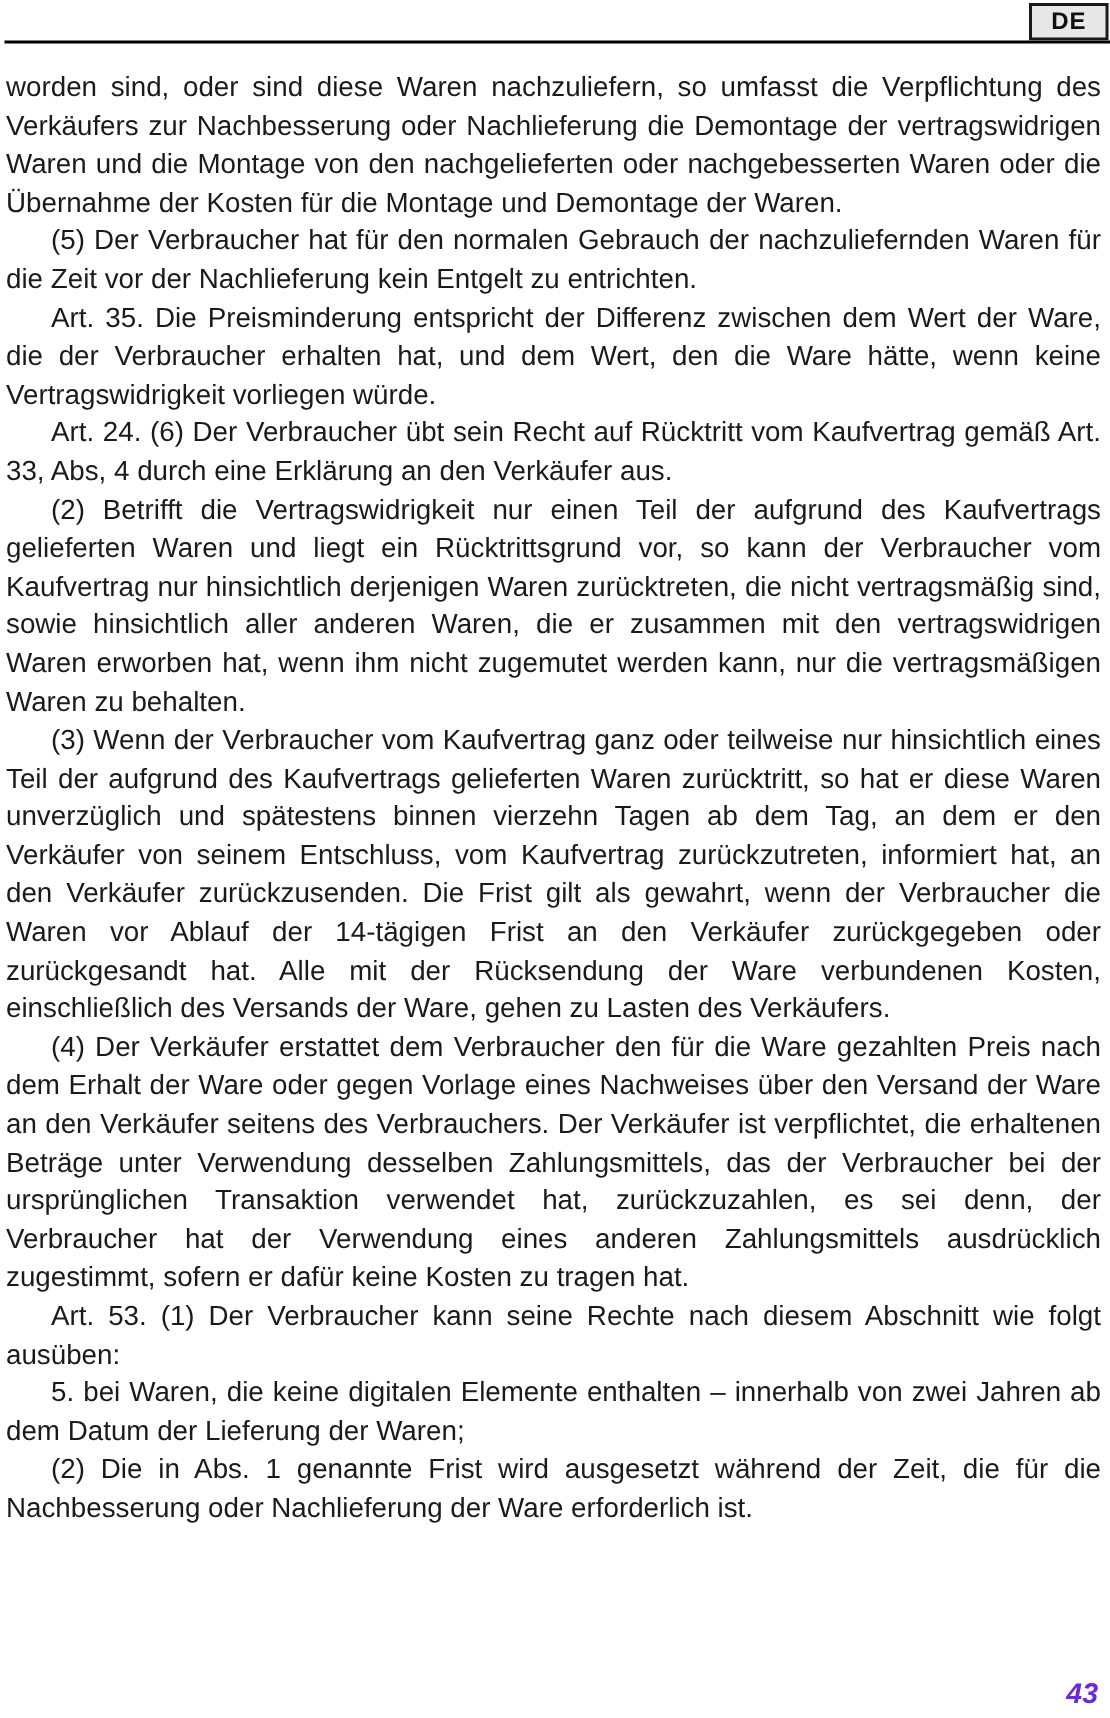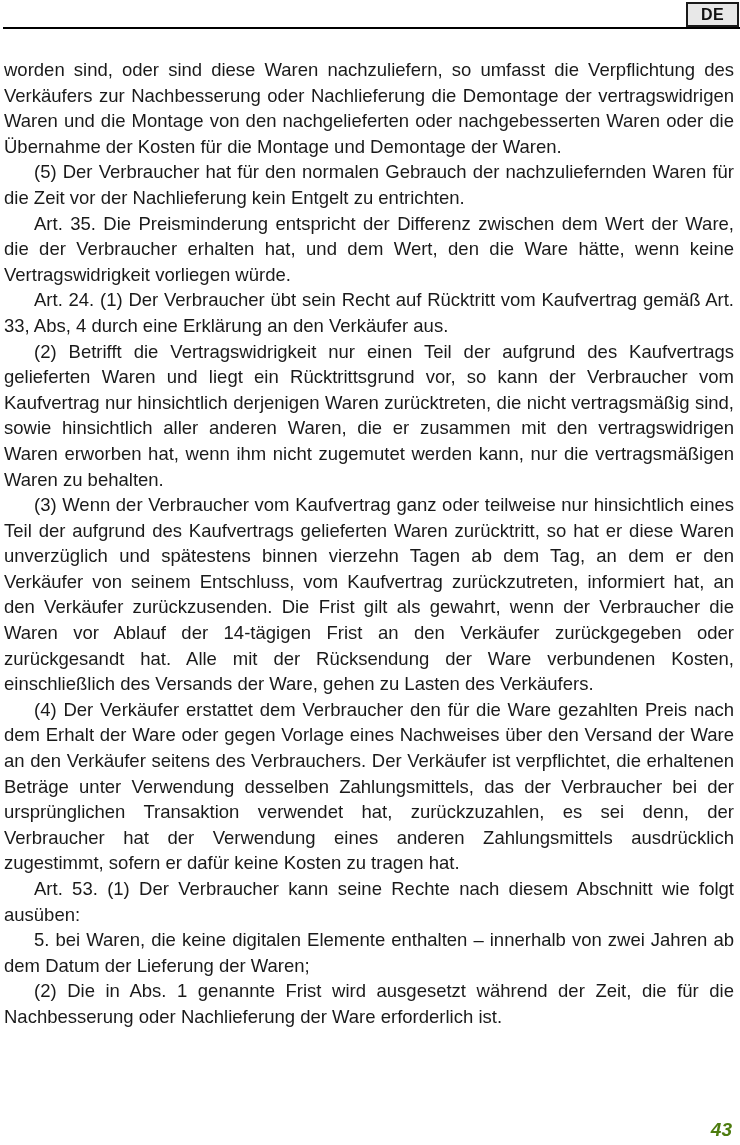--- a/index.html
+++ b/index.html
@@ -47,7 +47,7 @@
     letter-spacing: 0.5px;
   }
   .document-body {
-    padding: 28px 6px 0 4px;
+    padding: 16px 6px 0 4px;
   }
   .document-body p {
     margin: 0;

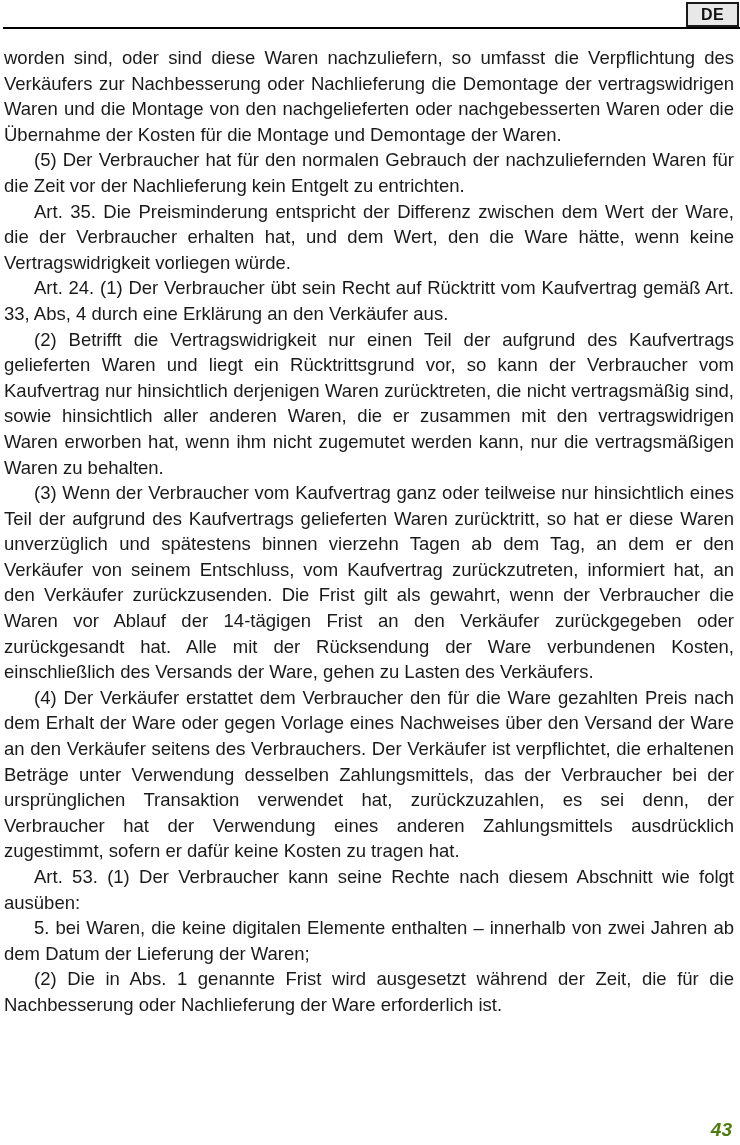--- a/index.html
+++ b/index.html
@@ -88,7 +88,7 @@
       <p class=""><span>worden sind, oder sind diese Waren nachzuliefern, so umfasst die Verpflichtung des Verkäufers zur Nachbesserung oder Nachlieferung die Demontage der vertragswidrigen Waren und die Montage von den nachgelieferten oder nachgebesserten Waren oder die Übernahme der Kosten für die Montage und Demontage der Waren.</span></p>
       <p class="indent"><span>(5) Der Verbraucher hat für den normalen Gebrauch der nachzuliefernden Waren für die Zeit vor der Nachlieferung kein Entgelt zu entrichten.</span></p>
       <p class="indent"><strong>Art. 35</strong><span>. Die Preisminderung entspricht der Differenz zwischen dem Wert der Ware, die der Verbraucher erhalten hat, und dem Wert, den die Ware hätte, wenn keine Vertragswidrigkeit vorliegen würde.</span></p>
-      <p class="indent"><strong>Art. 24.</strong><span> (1) Der Verbraucher übt sein Recht auf Rücktritt vom Kaufvertrag gemäß Art. 33, Abs, 4 durch eine Erklärung an den Verkäufer aus.</span></p>
+      <p class="indent"><strong>Art. 24.</strong><span> (6) Der Verbraucher übt sein Recht auf Rücktritt vom Kaufvertrag gemäß Art. 33, Abs, 4 durch eine Erklärung an den Verkäufer aus.</span></p>
       <p class="indent"><span>(2) Betrifft die Vertragswidrigkeit nur einen Teil der aufgrund des Kaufvertrags gelieferten Waren und liegt ein Rücktrittsgrund vor, so kann der Verbraucher vom Kaufvertrag nur hinsichtlich derjenigen Waren zurücktreten, die nicht vertragsmäßig sind, sowie hinsichtlich aller anderen Waren, die er zusammen mit den vertragswidrigen Waren erworben hat, wenn ihm nicht zugemutet werden kann, nur die vertragsmäßigen Waren zu behalten.</span></p>
       <p class="indent"><span>(3) Wenn der Verbraucher vom Kaufvertrag ganz oder teilweise nur hinsichtlich eines Teil der aufgrund des Kaufvertrags gelieferten Waren zurücktritt, so hat er diese Waren unverzüglich und spätestens binnen vierzehn Tagen ab dem Tag, an dem er den Verkäufer von seinem Entschluss, vom Kaufvertrag zurückzutreten, informiert hat, an den Verkäufer zurückzusenden. Die Frist gilt als gewahrt, wenn der Verbraucher die Waren vor Ablauf der 14-tägigen Frist an den Verkäufer zurückgegeben oder zurückgesandt hat. Alle mit der Rücksendung der Ware verbundenen Kosten, einschließlich des Versands der Ware, gehen zu Lasten des Verkäufers.</span></p>
       <p class="indent"><span>(4) Der Verkäufer erstattet dem Verbraucher den für die Ware gezahlten Preis nach dem Erhalt der Ware oder gegen Vorlage eines Nachweises über den Versand der Ware an den Verkäufer seitens des Verbrauchers. Der Verkäufer ist verpflichtet, die erhaltenen Beträge unter Verwendung desselben Zahlungsmittels, das der Verbraucher bei der ursprünglichen Transaktion verwendet hat, zurückzuzahlen, es sei denn, der Verbraucher hat der Verwendung eines anderen Zahlungsmittels ausdrücklich zugestimmt, sofern er dafür keine Kosten zu tragen hat.</span></p>

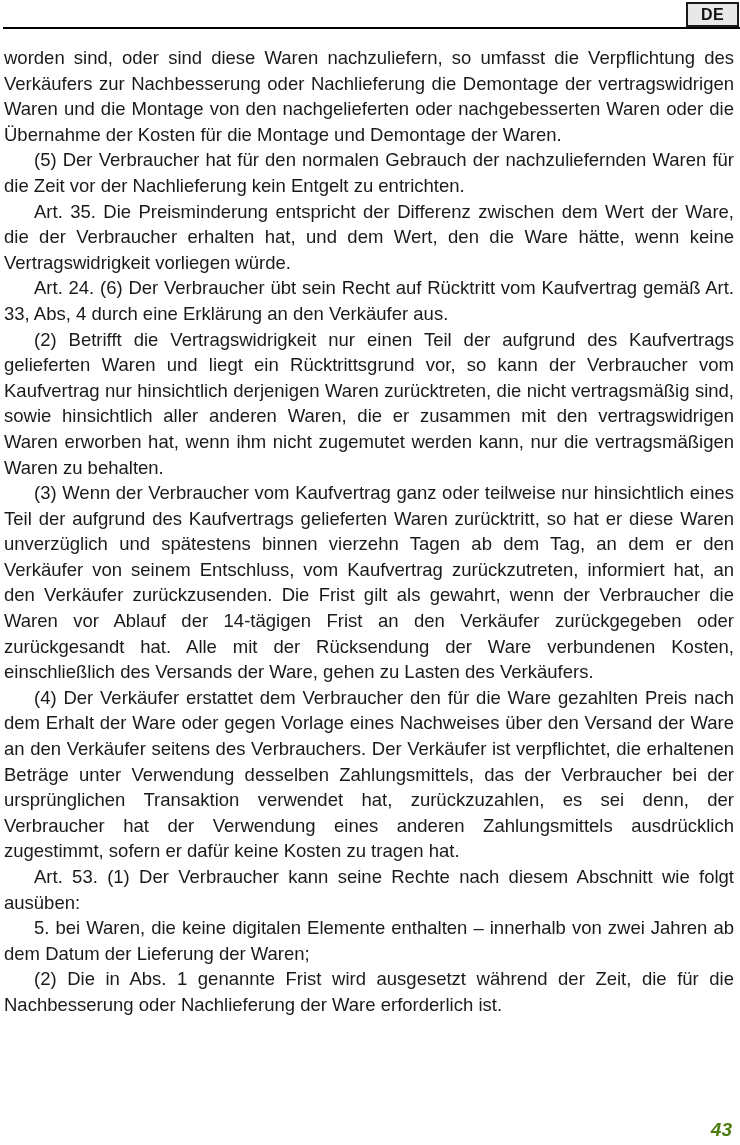--- a/index.html
+++ b/index.html
@@ -71,7 +71,7 @@
     font-style: italic;
     font-weight: 600;
     font-size: 19px;
-    color: #4d7c0f;
+    color: #6d28d9;
   }
 </style>
 </head>

